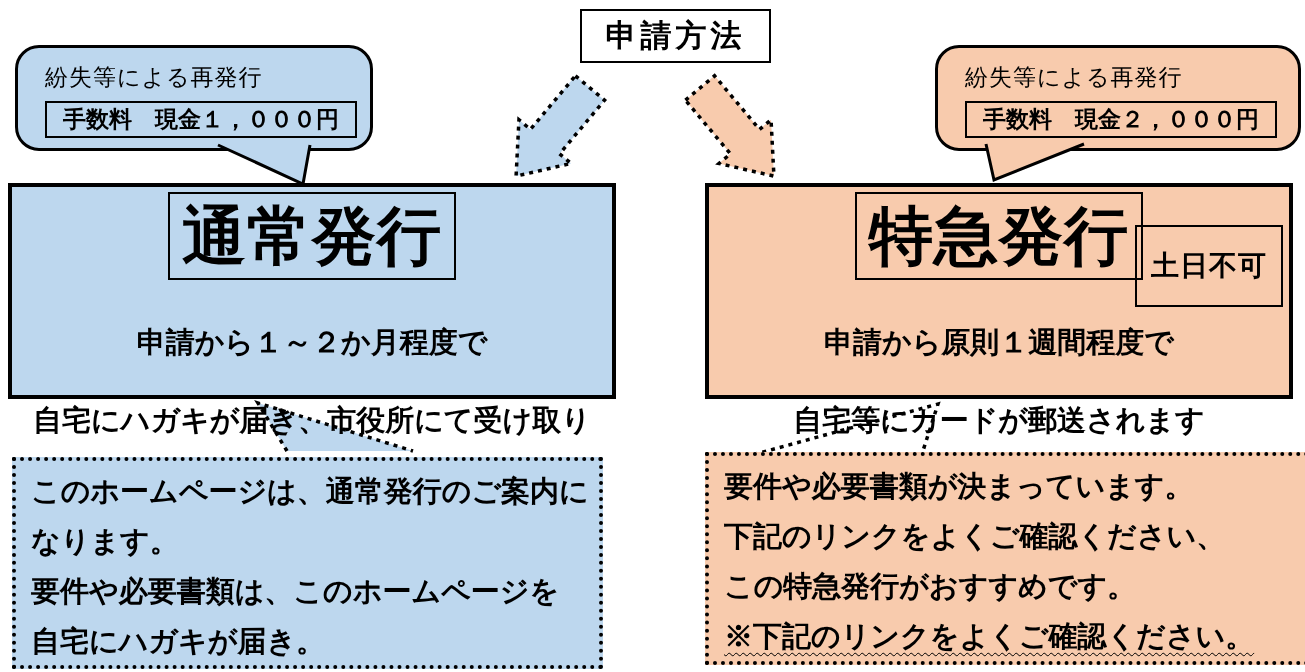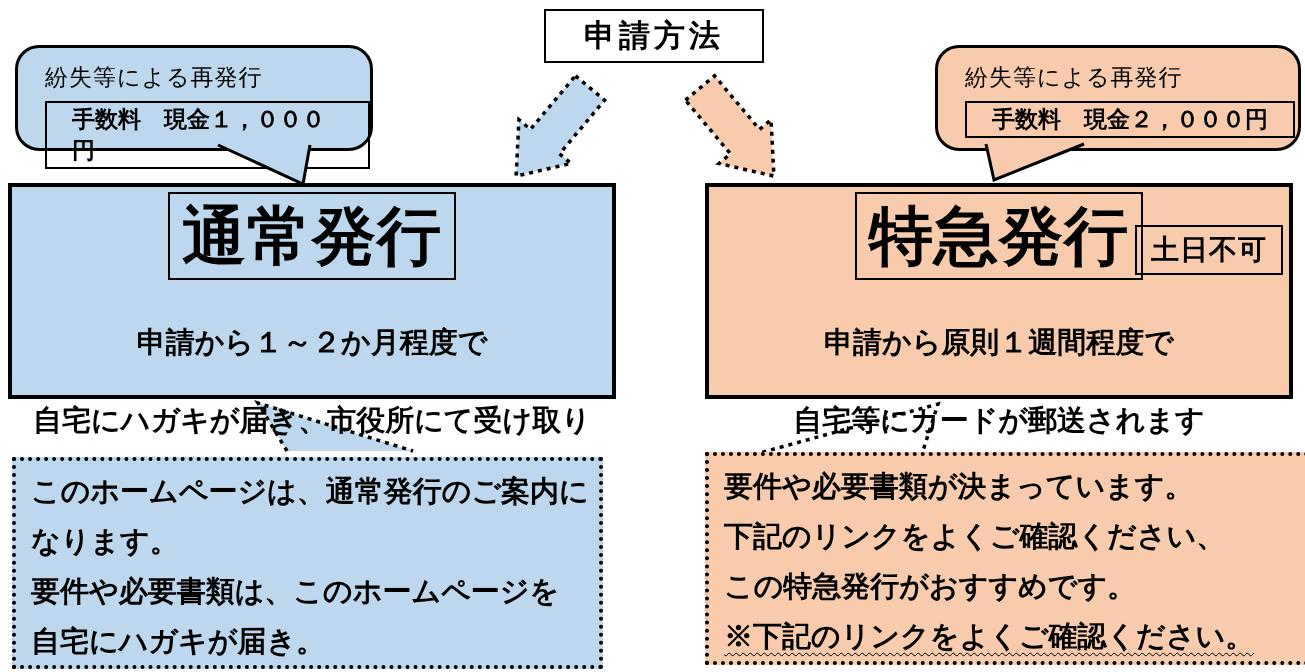--- a/index.html
+++ b/index.html
@@ -17,7 +17,7 @@
 
   
   .header-box{
-    position:absolute;left:544px;top:9px;width:220px;height:54px;
+    position:absolute;left:580px;top:9px;width:191px;height:54px;
     border:2px solid var(--outline);background:#fff;
     display:flex;align-items:center;justify-content:center;
     font-size:31px;font-weight:bold;letter-spacing:4px;

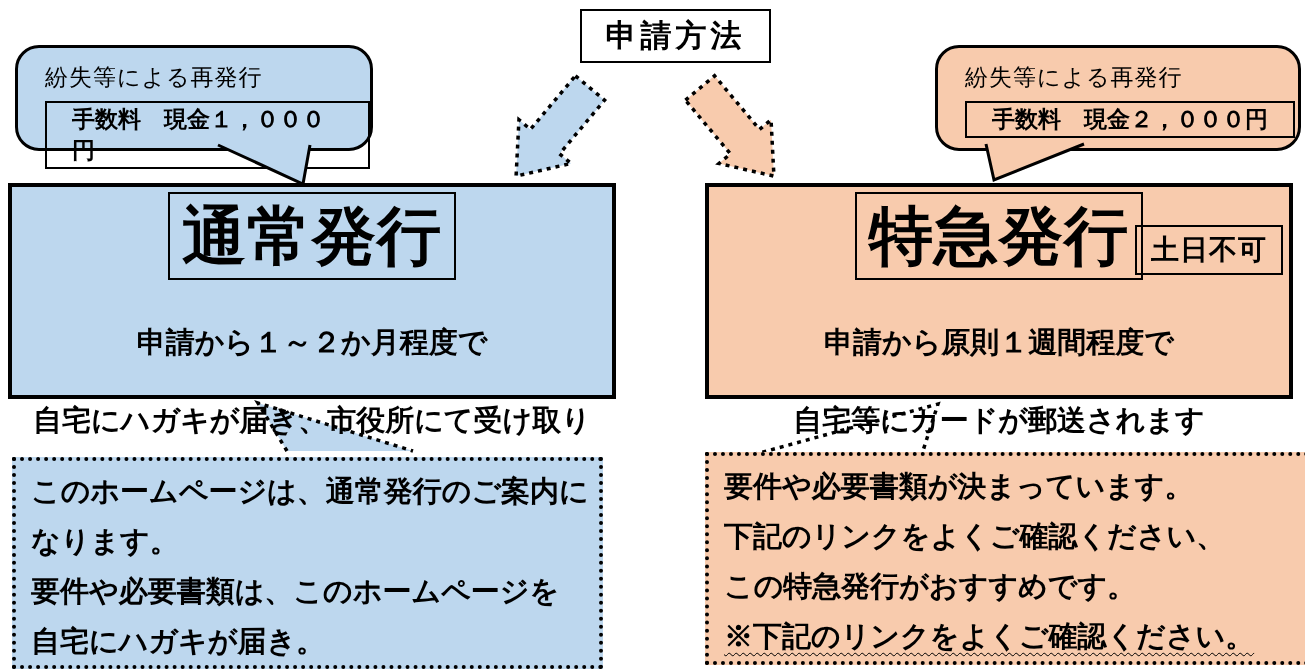--- a/index.html
+++ b/index.html
@@ -34,7 +34,7 @@
   .bubble-heading{font-size:23px;font-weight:normal;letter-spacing:1px;}
   .bubble-fee{
     display:inline-block;margin-top:8px;border:2px solid var(--outline);
-    padding:1px 25px;font-size:23px;font-weight:bold;
+    padding:1px 16px;font-size:23px;font-weight:bold;
   }
 
   

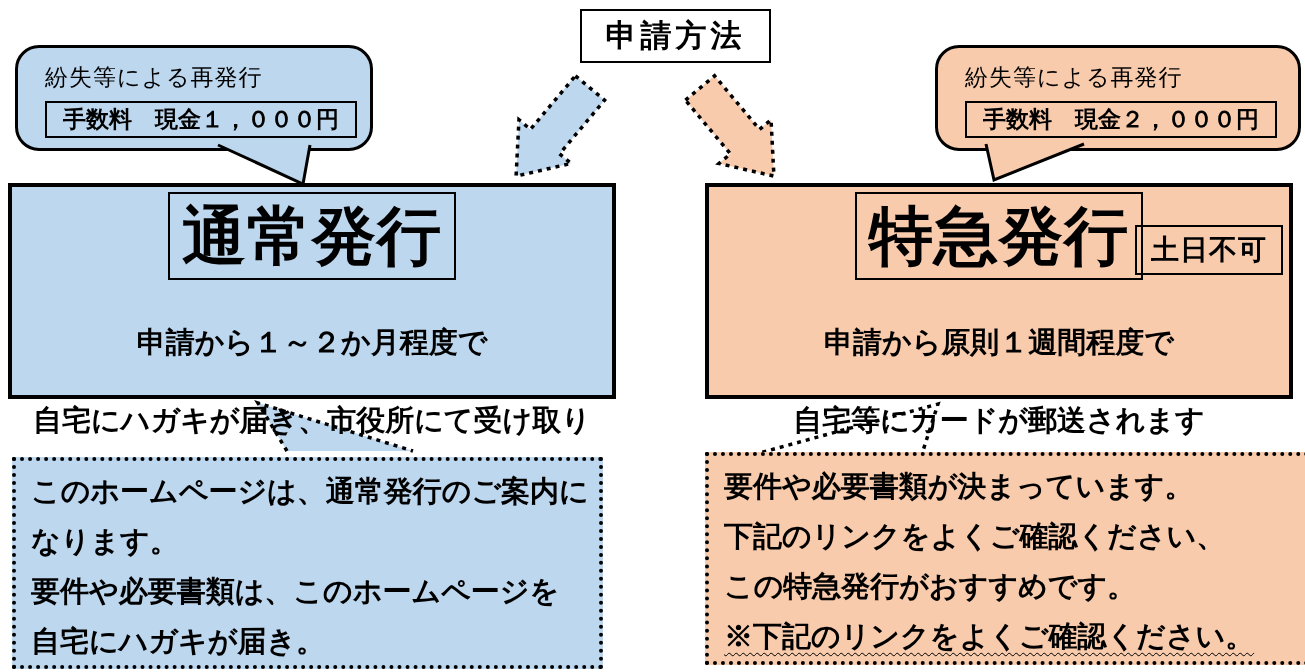--- a/index.html
+++ b/index.html
@@ -52,7 +52,7 @@
   .card-desc.first{margin-top:7px;}
   .badge{
     position:absolute;top:38px;right:6px;border:2px solid var(--outline);
-    font-size:28px;font-weight:bold;padding:4px 14px;letter-spacing:1px;
+    font-size:28px;font-weight:bold;padding:20px 14px;letter-spacing:1px;
   }
 
   

